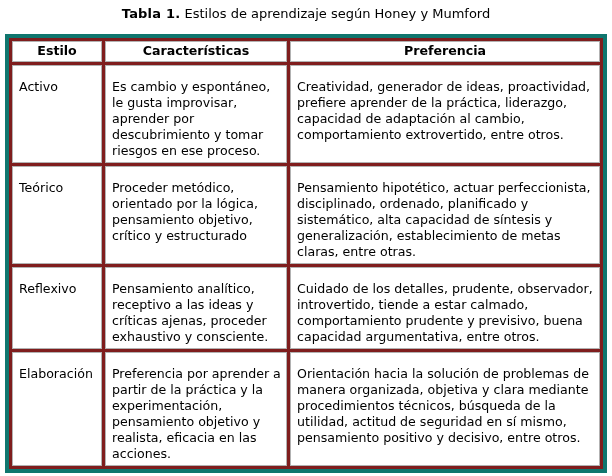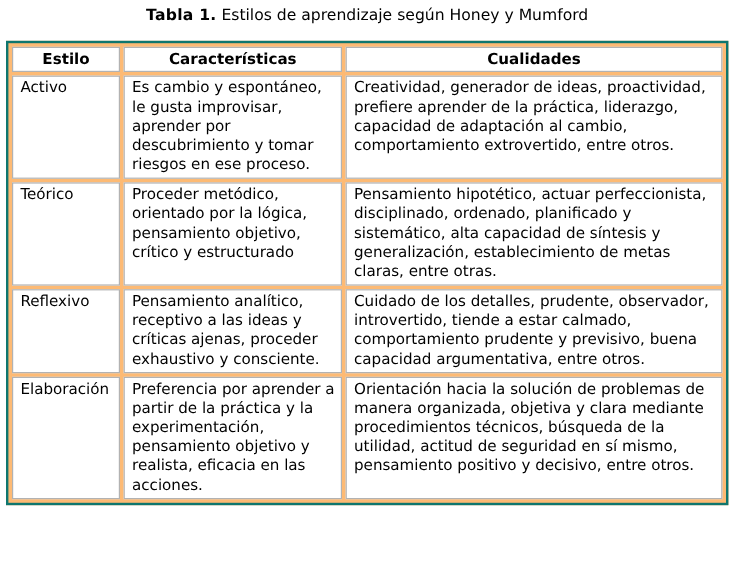--- a/index.html
+++ b/index.html
@@ -30,8 +30,8 @@
     width: 100%;
     border-collapse: separate;
     border-spacing: 3px;
-    border: 2px solid #0f766e;
-    background: #fdba74;
+    border: 4px solid #0f766e;
+    background: #7f1d1d;
     table-layout: fixed;
   }
   table.styles-table th,

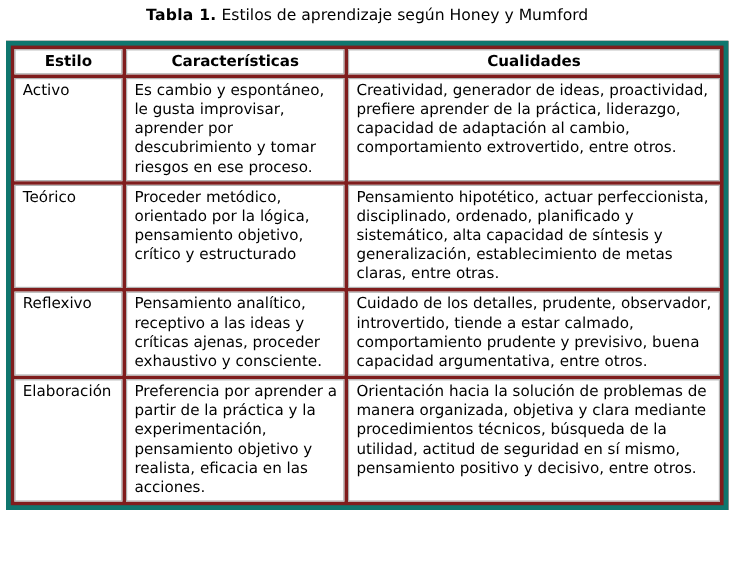--- a/index.html
+++ b/index.html
@@ -79,7 +79,7 @@
       <tr>
         <th>Estilo</th>
         <th>Características</th>
-        <th>Cualidades</th>
+        <th>Preferencia</th>
       </tr>
     </thead>
     <tbody>

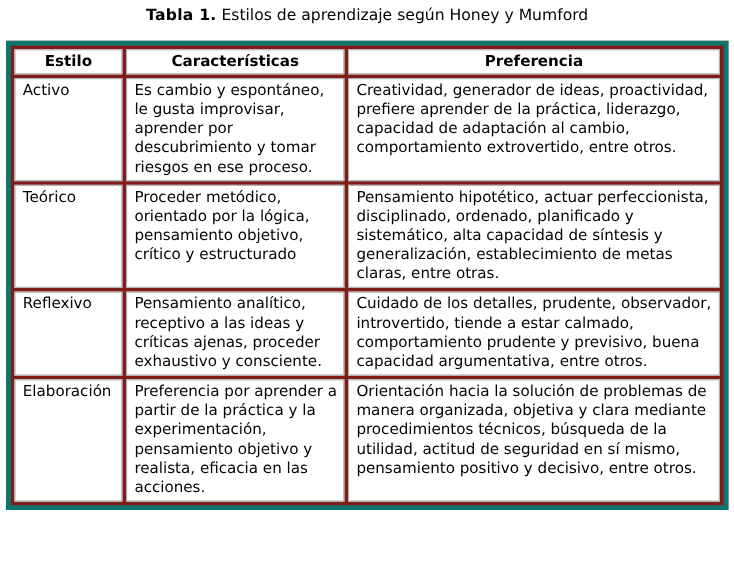--- a/index.html
+++ b/index.html
@@ -41,7 +41,7 @@
     font-size: 12.6px;
     line-height: 16px;
     vertical-align: top;
-    padding: 1px 5px 3px 6px;
+    padding: 13px 5px 3px 6px;
     word-wrap: break-word;
   }
   table.styles-table th {

